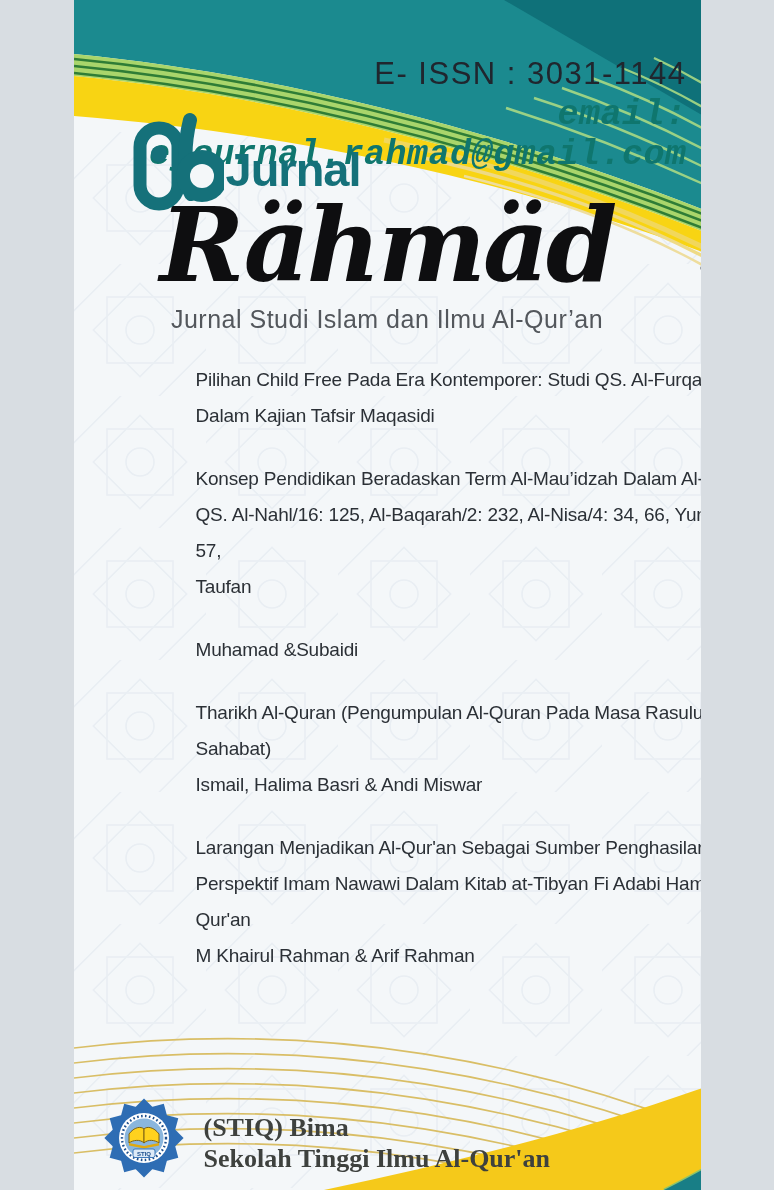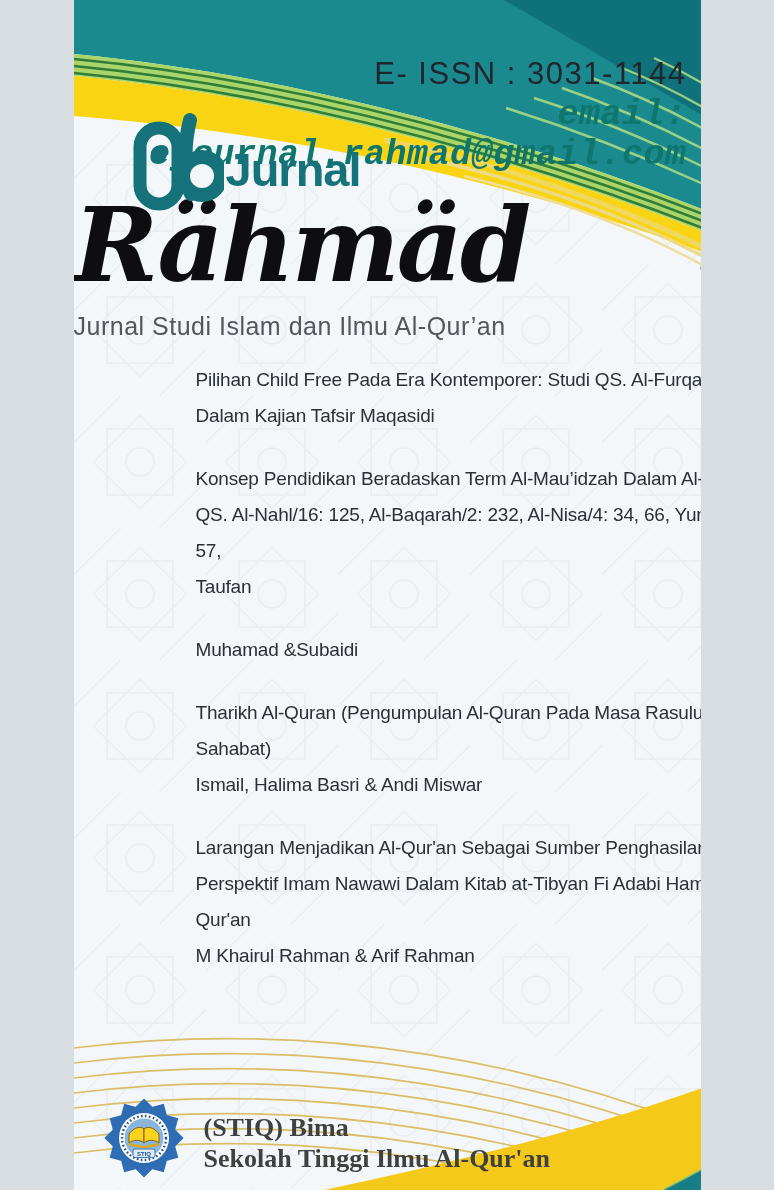--- a/index.html
+++ b/index.html
@@ -42,7 +42,7 @@
 
   
   .masthead{
-    position:absolute;left:0;right:0;top:192px;z-index:2;
+    position:absolute;left:0;right:0;top:192px;z-index:2;text-align:center;
   }
   .masthead-title{
     font-family:"DejaVu Serif",serif;

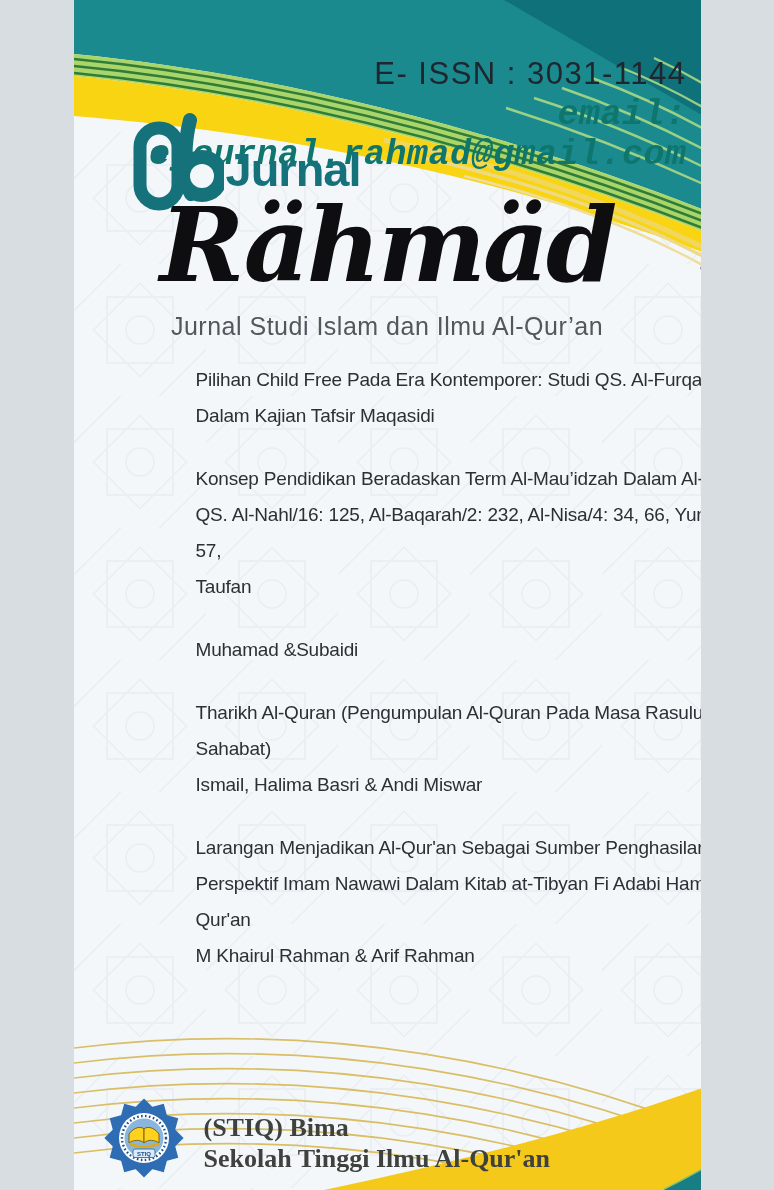--- a/index.html
+++ b/index.html
@@ -50,7 +50,7 @@
     font-size:102px;line-height:1.05;color:#0e0e10;letter-spacing:-3px;
   }
   .masthead-sub{
-    margin-top:13px;
+    margin-top:6px;
     font-size:25px;color:#53575c;letter-spacing:0.5px;
   }
   .title-dash{

